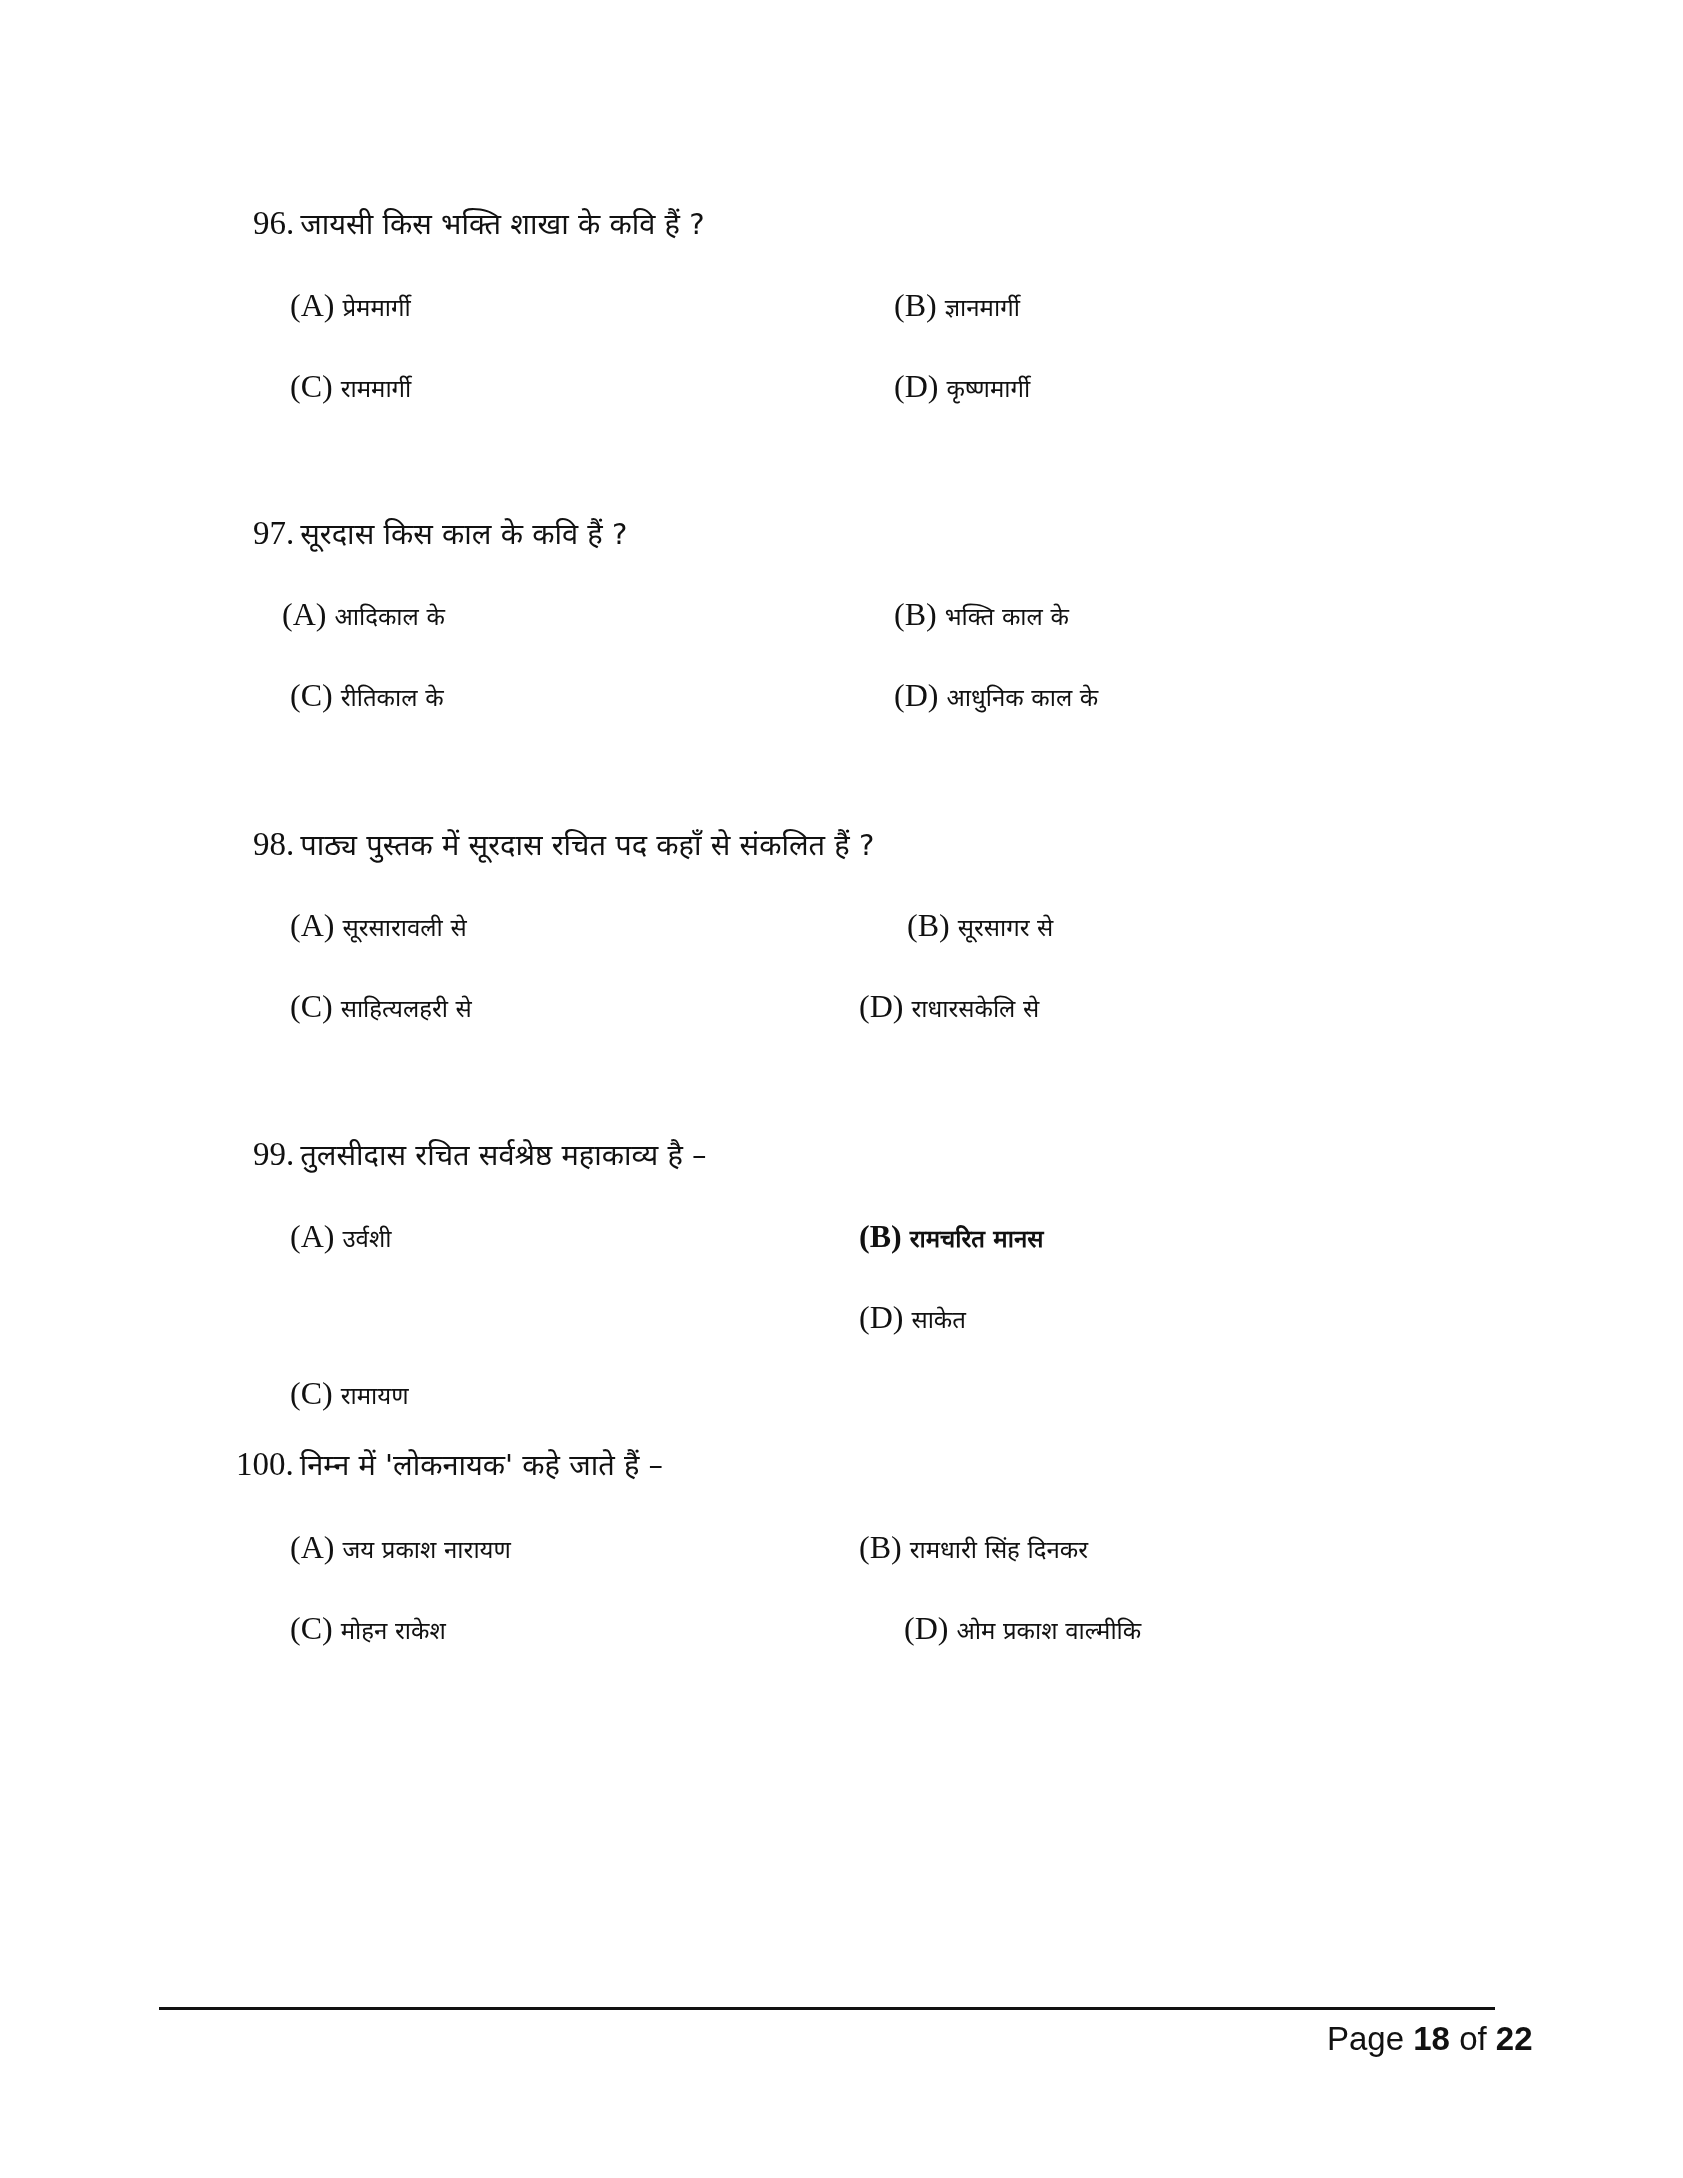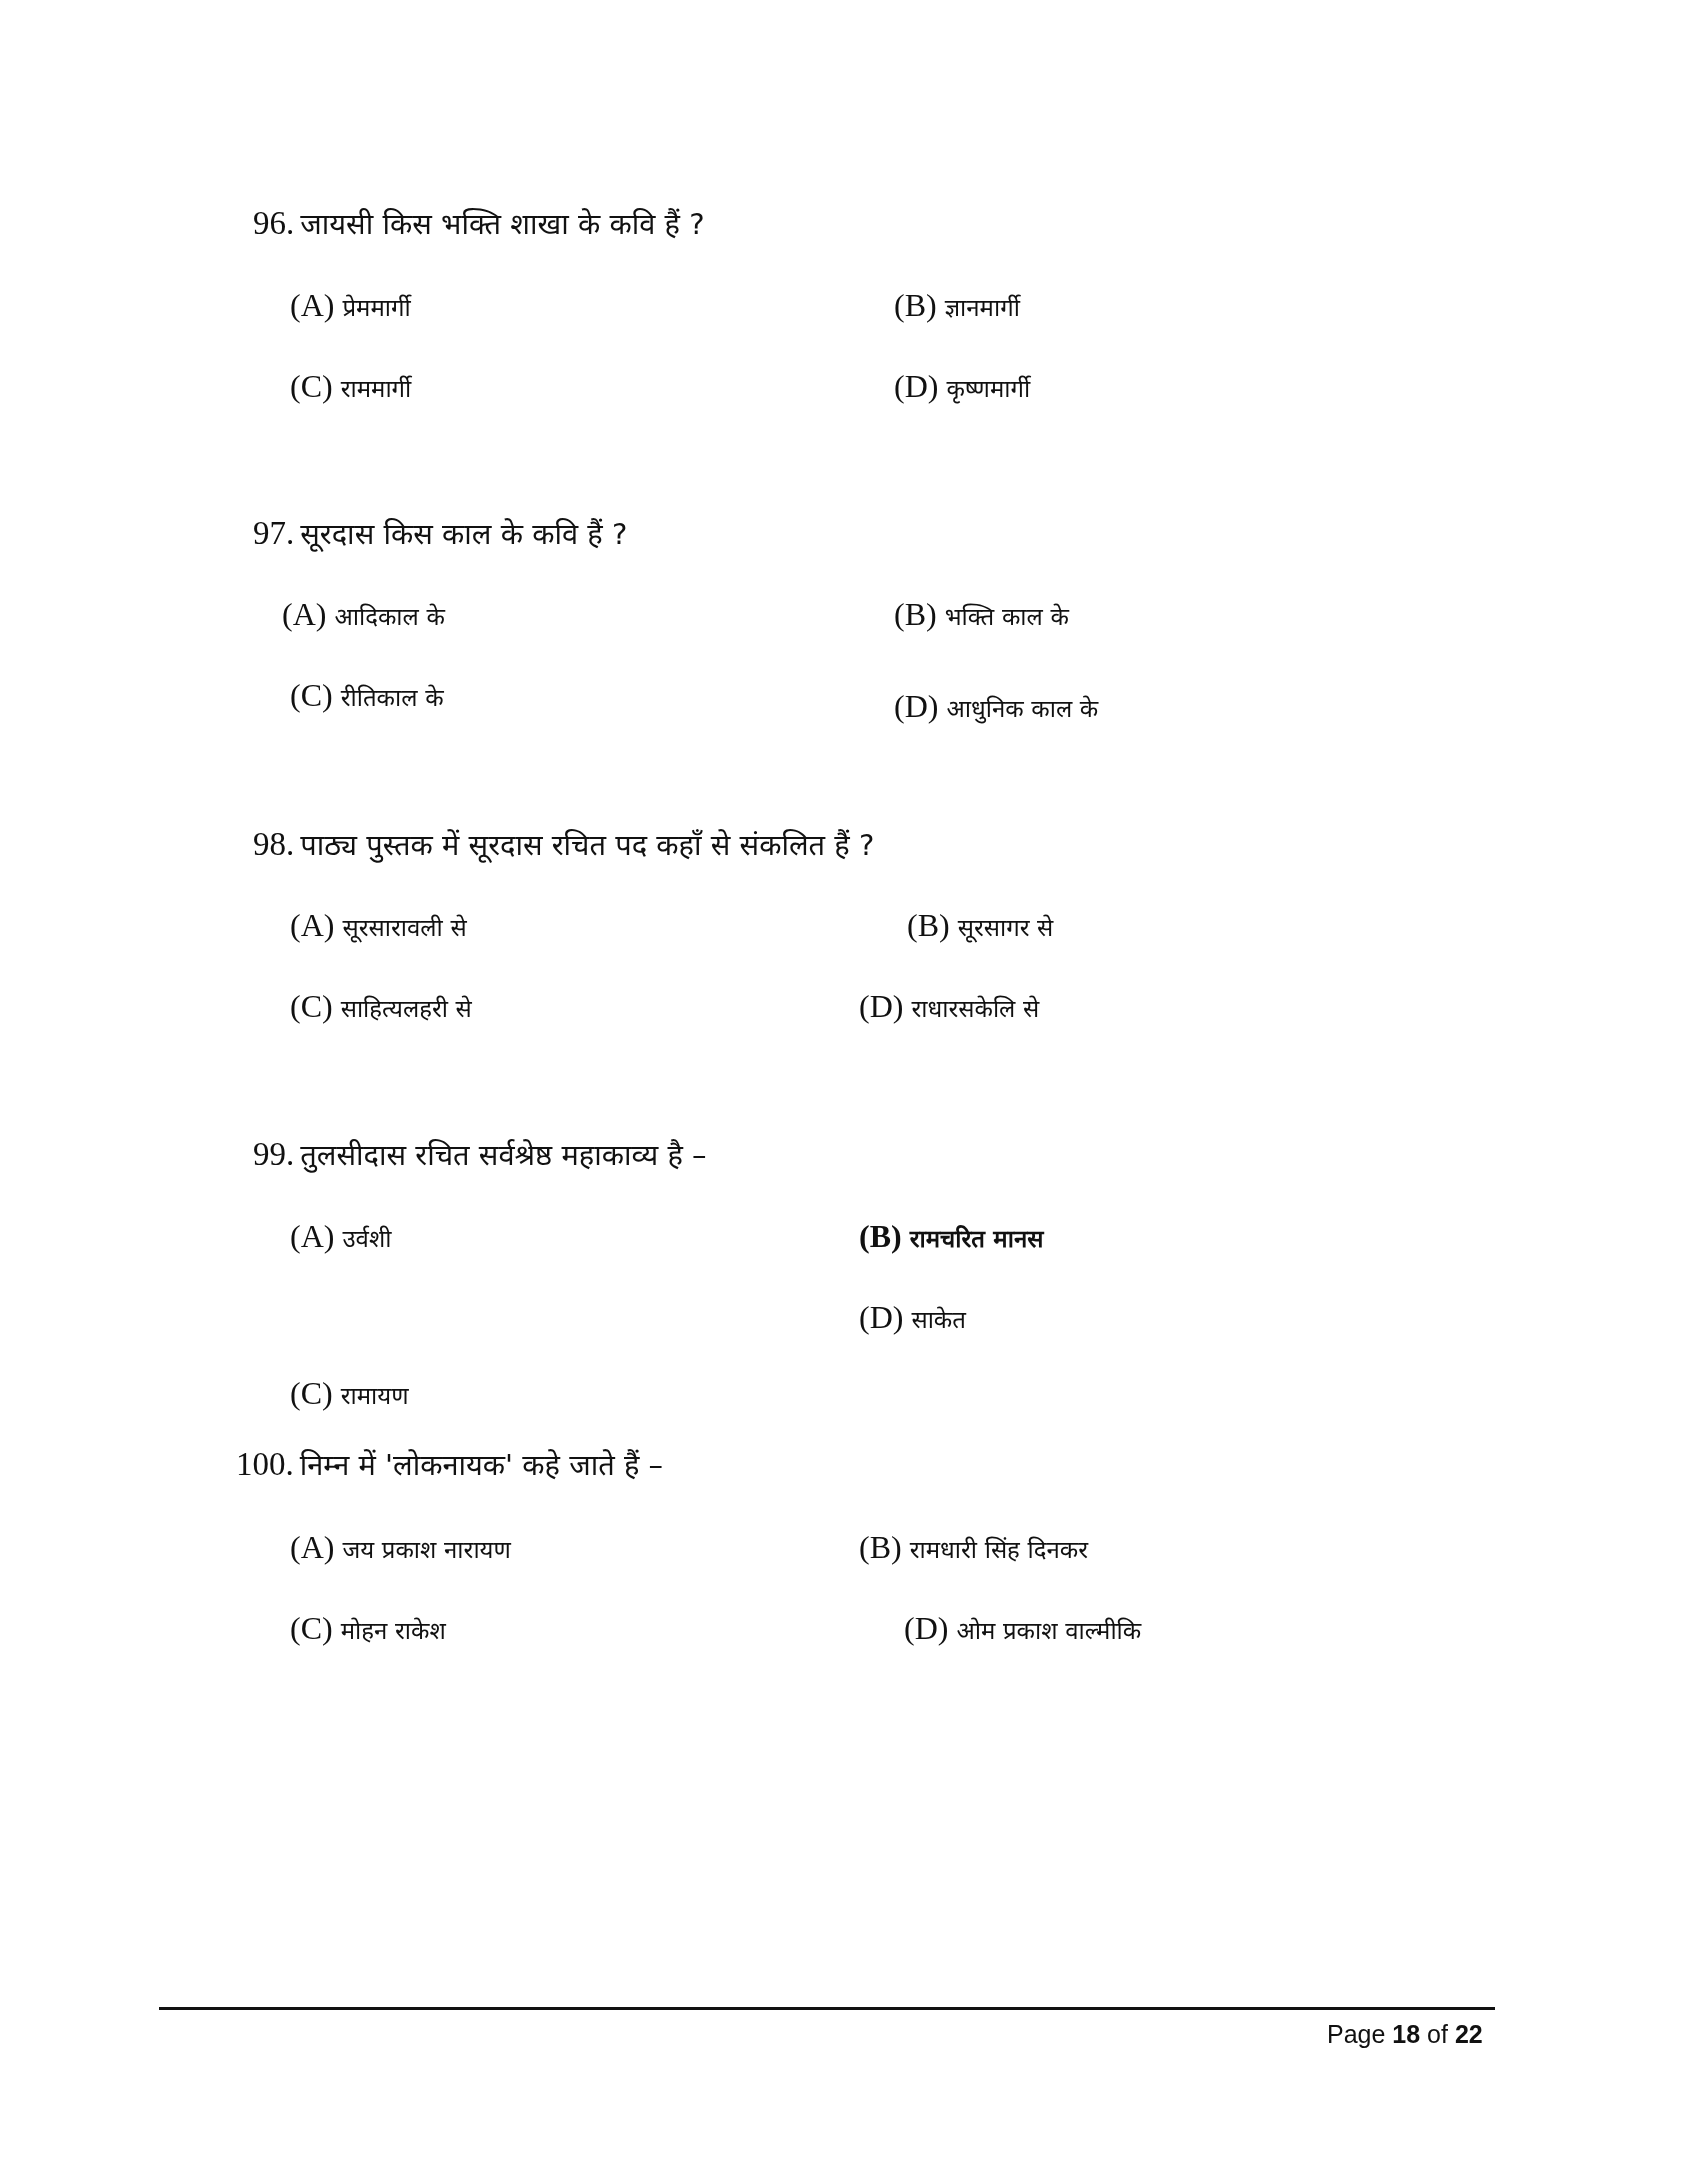--- a/index.html
+++ b/index.html
@@ -52,7 +52,7 @@
     <div class="opt" style="left:290px; top:675px;">
       <span class="opt-label">(C)</span><span class="opt-text">रीतिकाल के</span>
     </div>
-    <div class="opt" style="left:894px; top:675px;margin-top:11px;">
+    <div class="opt" style="left:894px; top:675px;">
       <span class="opt-label">(D)</span><span class="opt-text">आधुनिक काल के</span>
     </div>
   </div>

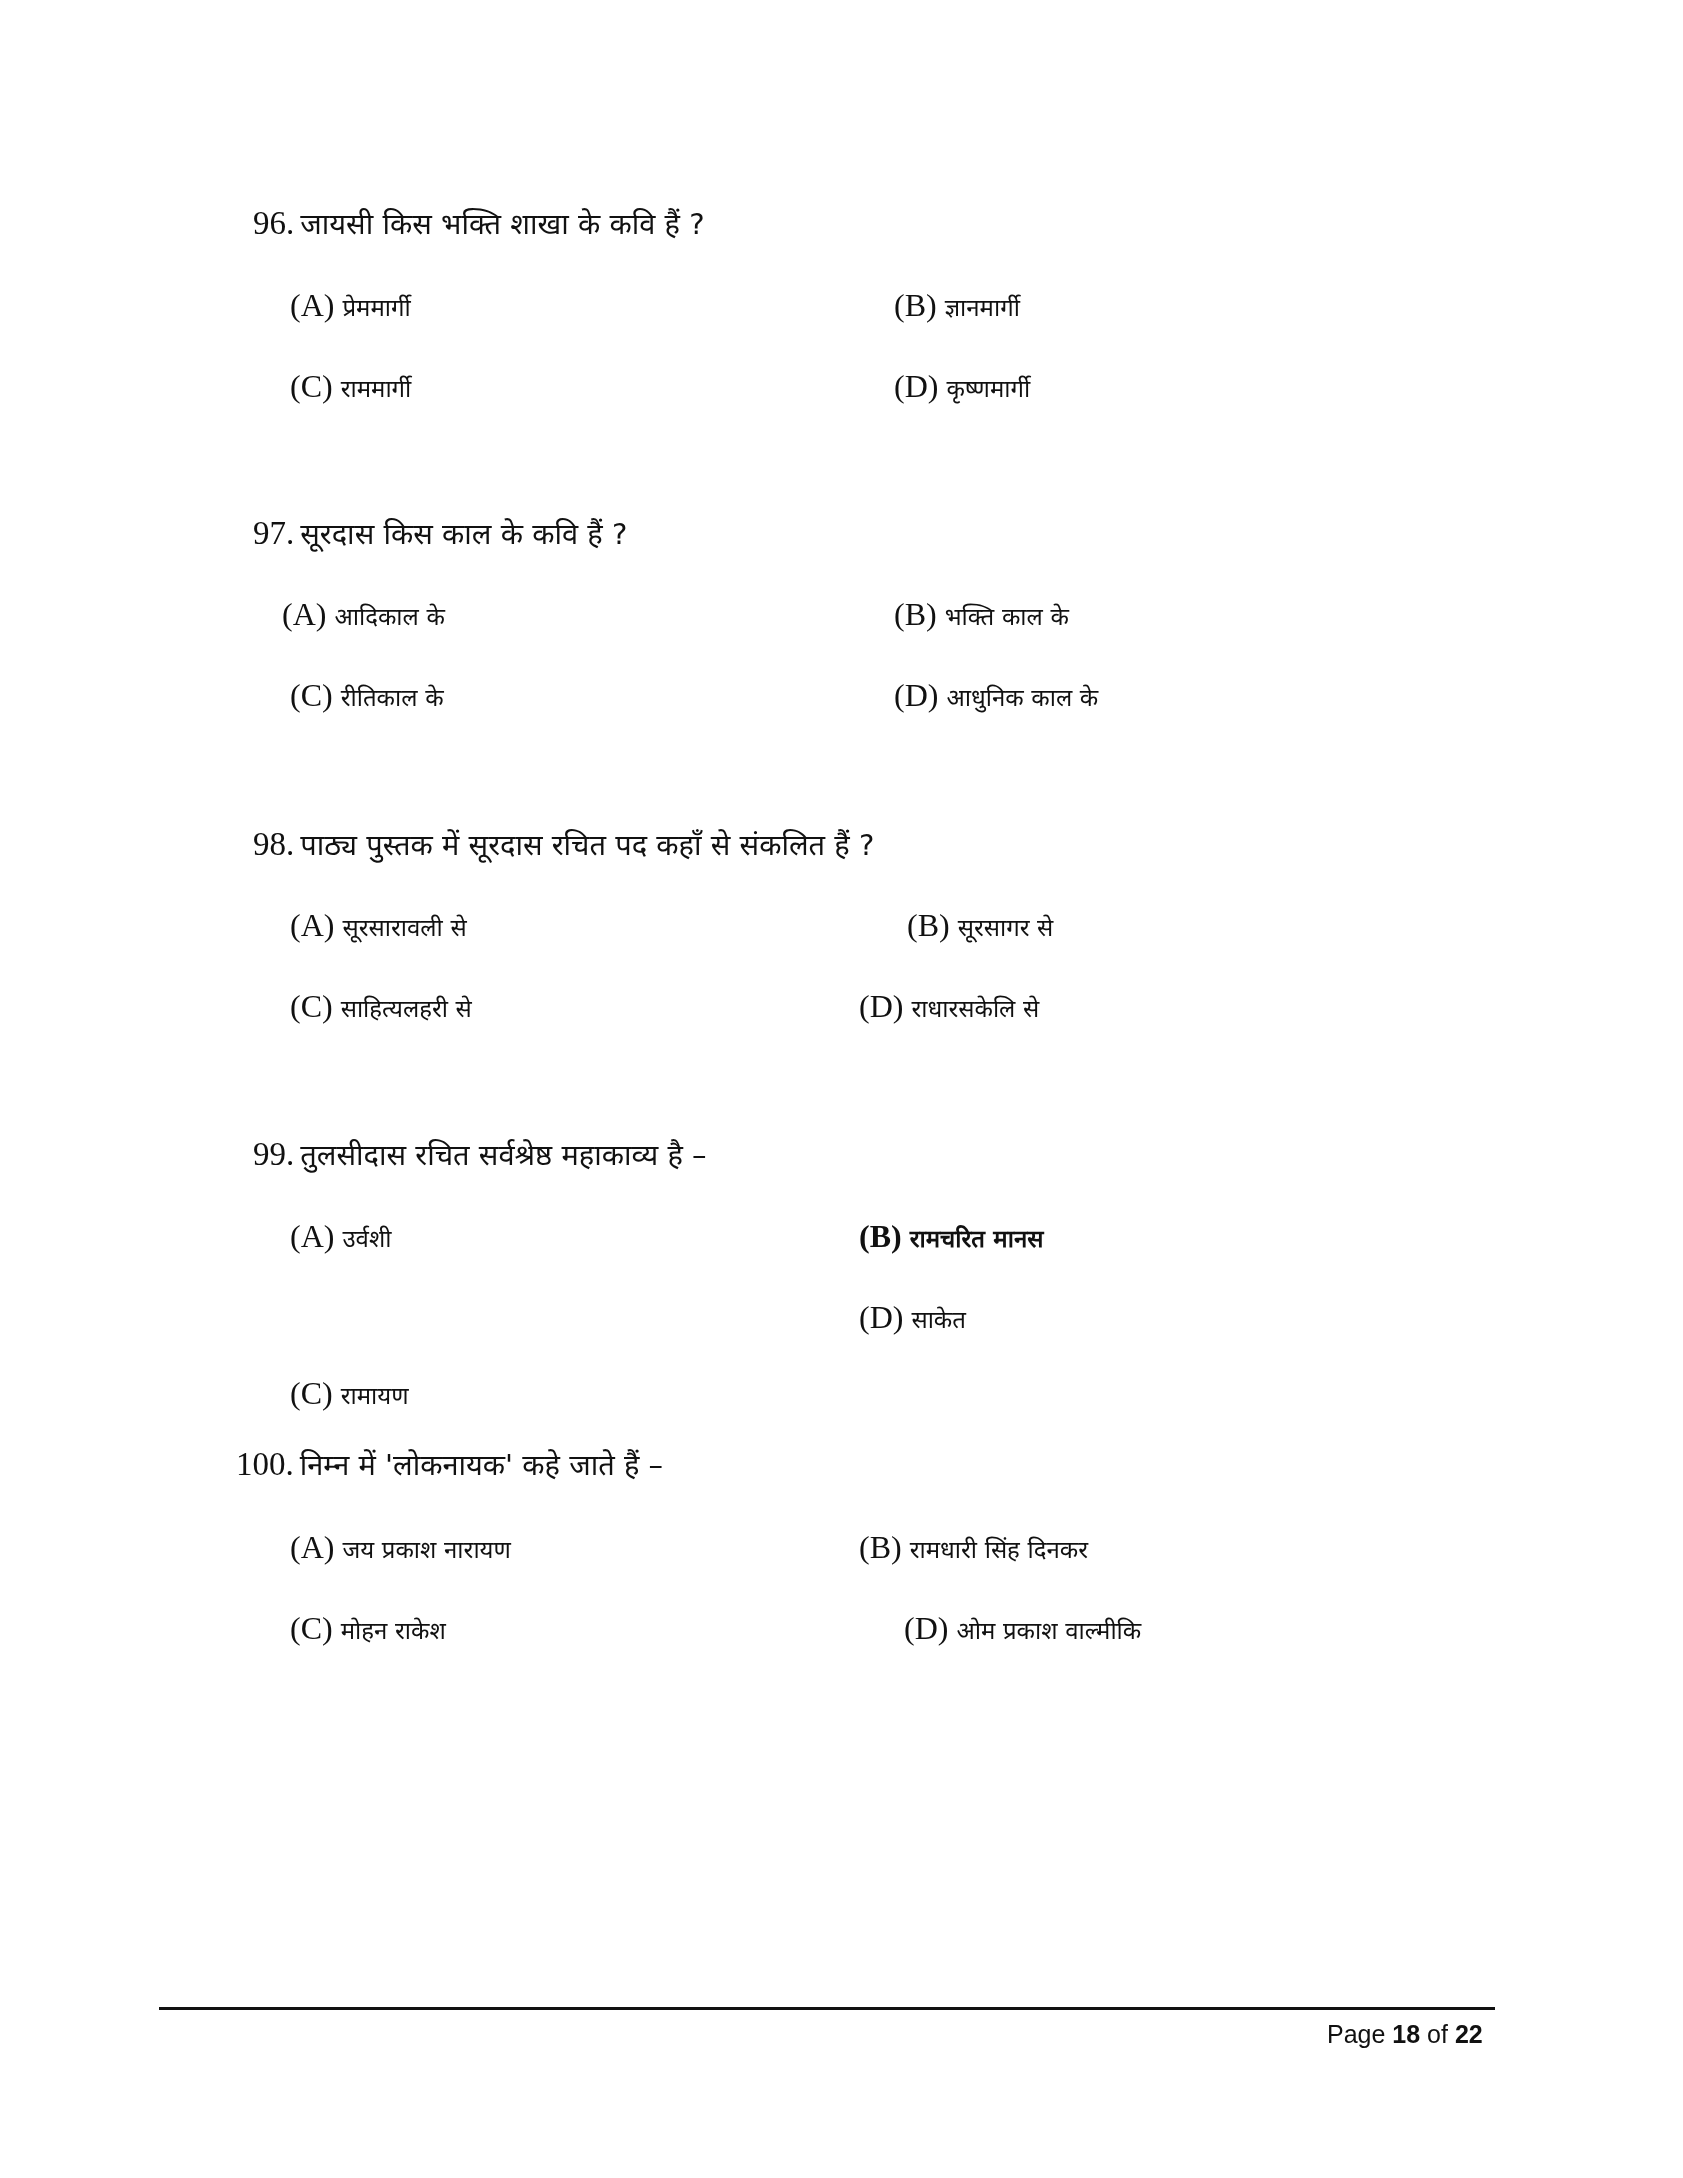--- a/index.html
+++ b/index.html
@@ -13,7 +13,7 @@
   .opt-text { font-family: "DejaVu Sans", "Liberation Sans", sans-serif; font-size: 24px; }
   .q-body { font-family: "DejaVu Sans", "Liberation Sans", sans-serif; font-size: 29px; margin-left: 6px; }
   .footer-rule { position: absolute; left: 159px; top: 2007px; width: 1336px; height: 3px; background: #111; }
-  .footer-page { position: absolute; left: 1327px; top: 2020px; font-family: "Liberation Sans", "DejaVu Sans", sans-serif; font-size: 25px; color: #111; white-space: nowrap; }
+  .footer-page { position: absolute; left: 1327px; top: 2020px; font-family: "Liberation Sans", "DejaVu Sans", sans-serif; font-size: 33px; color: #111; white-space: nowrap; }
   .footer-page b { font-weight: bold; }
 </style>
 </head>

